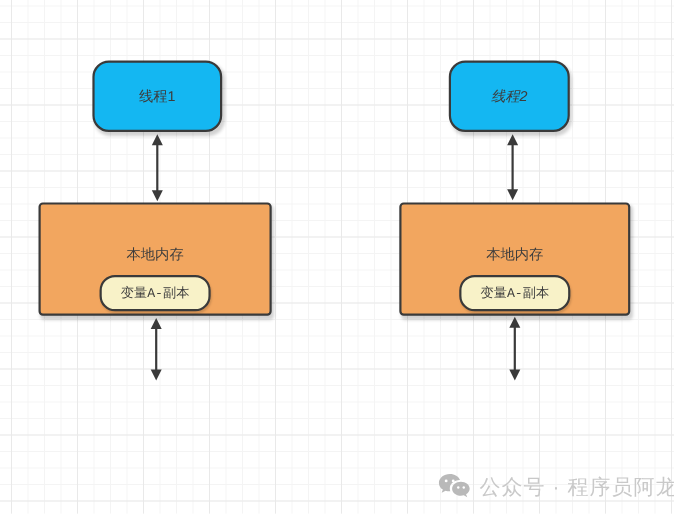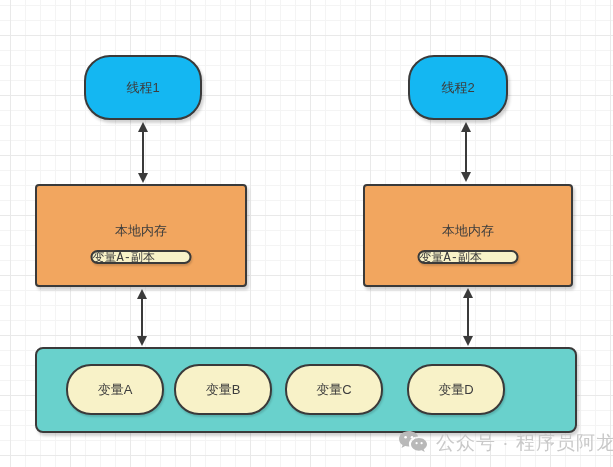--- a/index.html
+++ b/index.html
@@ -25,7 +25,7 @@
     width: 118px; height: 65px;
     background: var(--thread-fill, #14b7f2);
     border: 2px solid var(--border, #3a3a3a);
-    border-radius: 26px;
+    border-radius: 15px;
     box-shadow: 2px 3px 3px rgba(0,0,0,0.18);
     display: flex; align-items: center; justify-content: center;
     font-size: 13px;

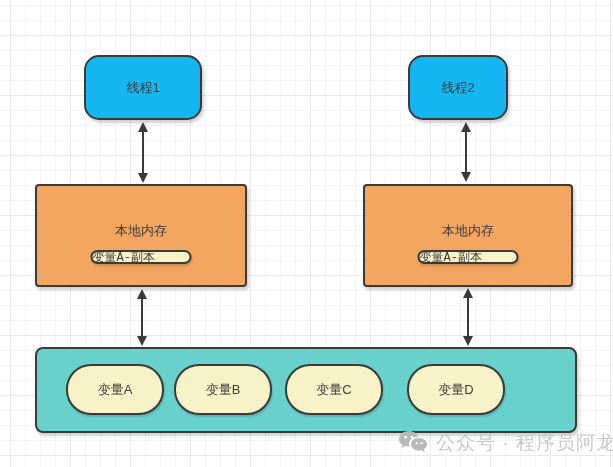--- a/index.html
+++ b/index.html
@@ -32,7 +32,7 @@
     box-sizing: border-box;
   }
   .thread-1 { left: 84px;  top: 55px; }
-  .thread-2 { left: 408px; top: 55px; width: 100px; }
+  .thread-2 { left: 408px; top: 55px; width: 110px; font-style: italic; }
 
   
   .local-box {

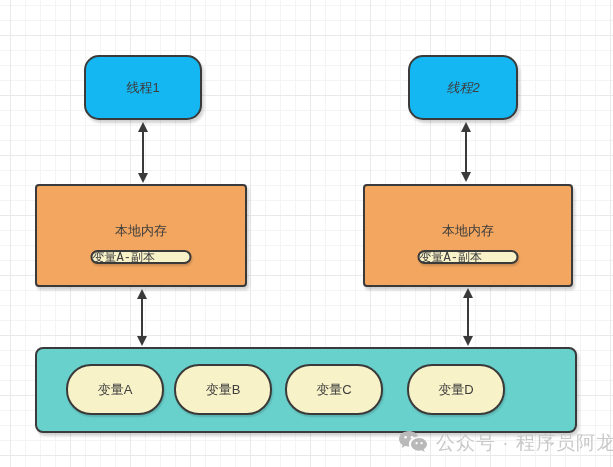--- a/index.html
+++ b/index.html
@@ -54,11 +54,11 @@
   .copy-pill {
     position: absolute; left: 50%; top: 64px;
     transform: translateX(-50%);
-    width: 101px; height: 14px;
+    width: 101px; height: 33px;
     background: var(--variable-fill, #f8f2c8);
     border: 2px solid var(--border, #3a3a3a);
     border-radius: 14px;
-    display: flex; align-items: center; 
+    display: flex; align-items: center; justify-content: center;
     font-size: 12px;
     box-sizing: border-box;
     box-shadow: 1px 2px 2px rgba(0,0,0,0.15);

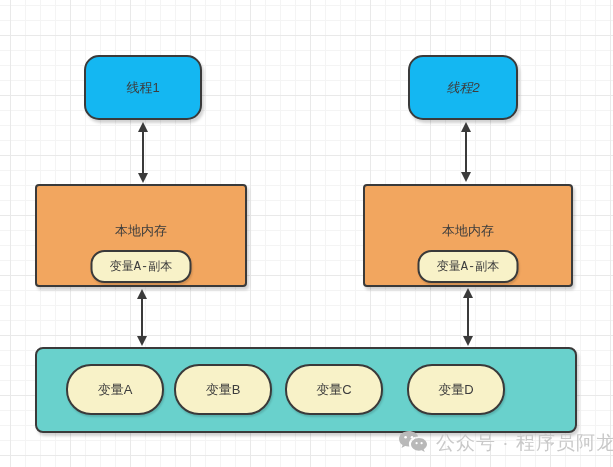--- a/index.html
+++ b/index.html
@@ -173,20 +173,6 @@
     <div class="head-bottom"></div>
   </div>
 
-  <div class="main-box">
-    <div class="var-pill var-a">
-      <span>变量A</span>
-    </div>
-    <div class="var-pill var-b">
-      <span>变量B</span>
-    </div>
-    <div class="var-pill var-c">
-      <span>变量C</span>
-    </div>
-    <div class="var-pill var-d">
-      <span>变量D</span>
-    </div>
-  </div>
 
   <div class="watermark">
     <span>

